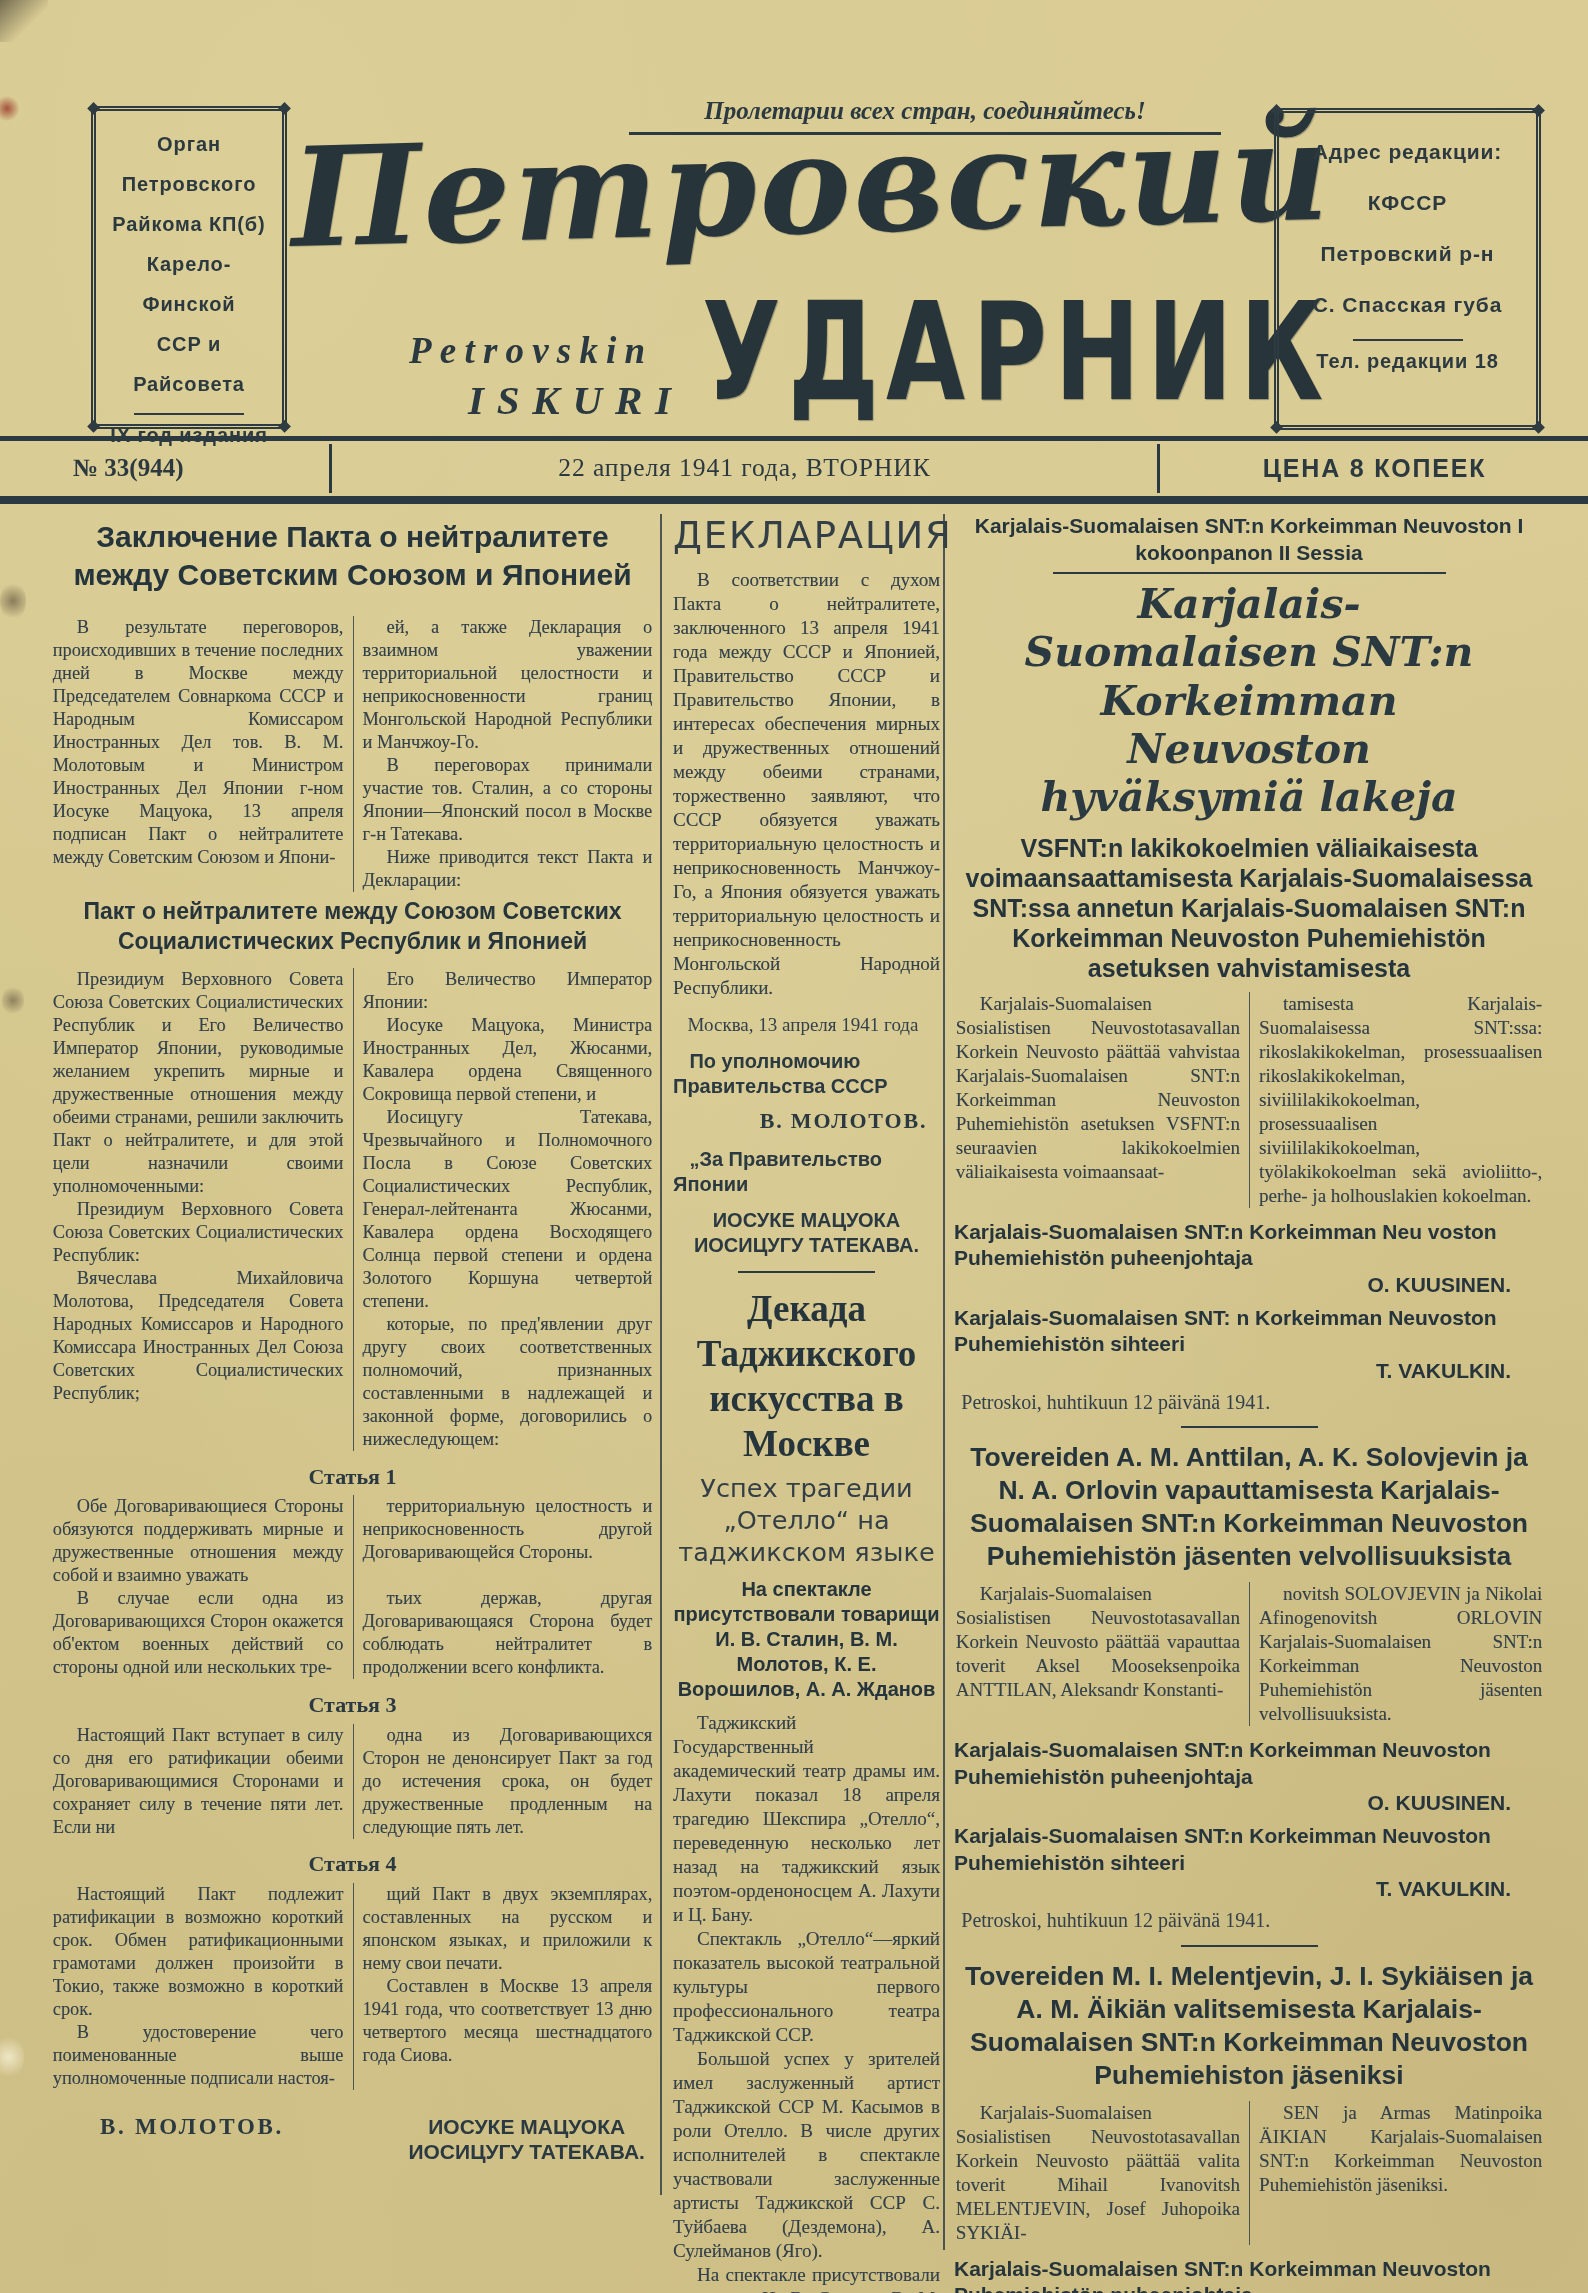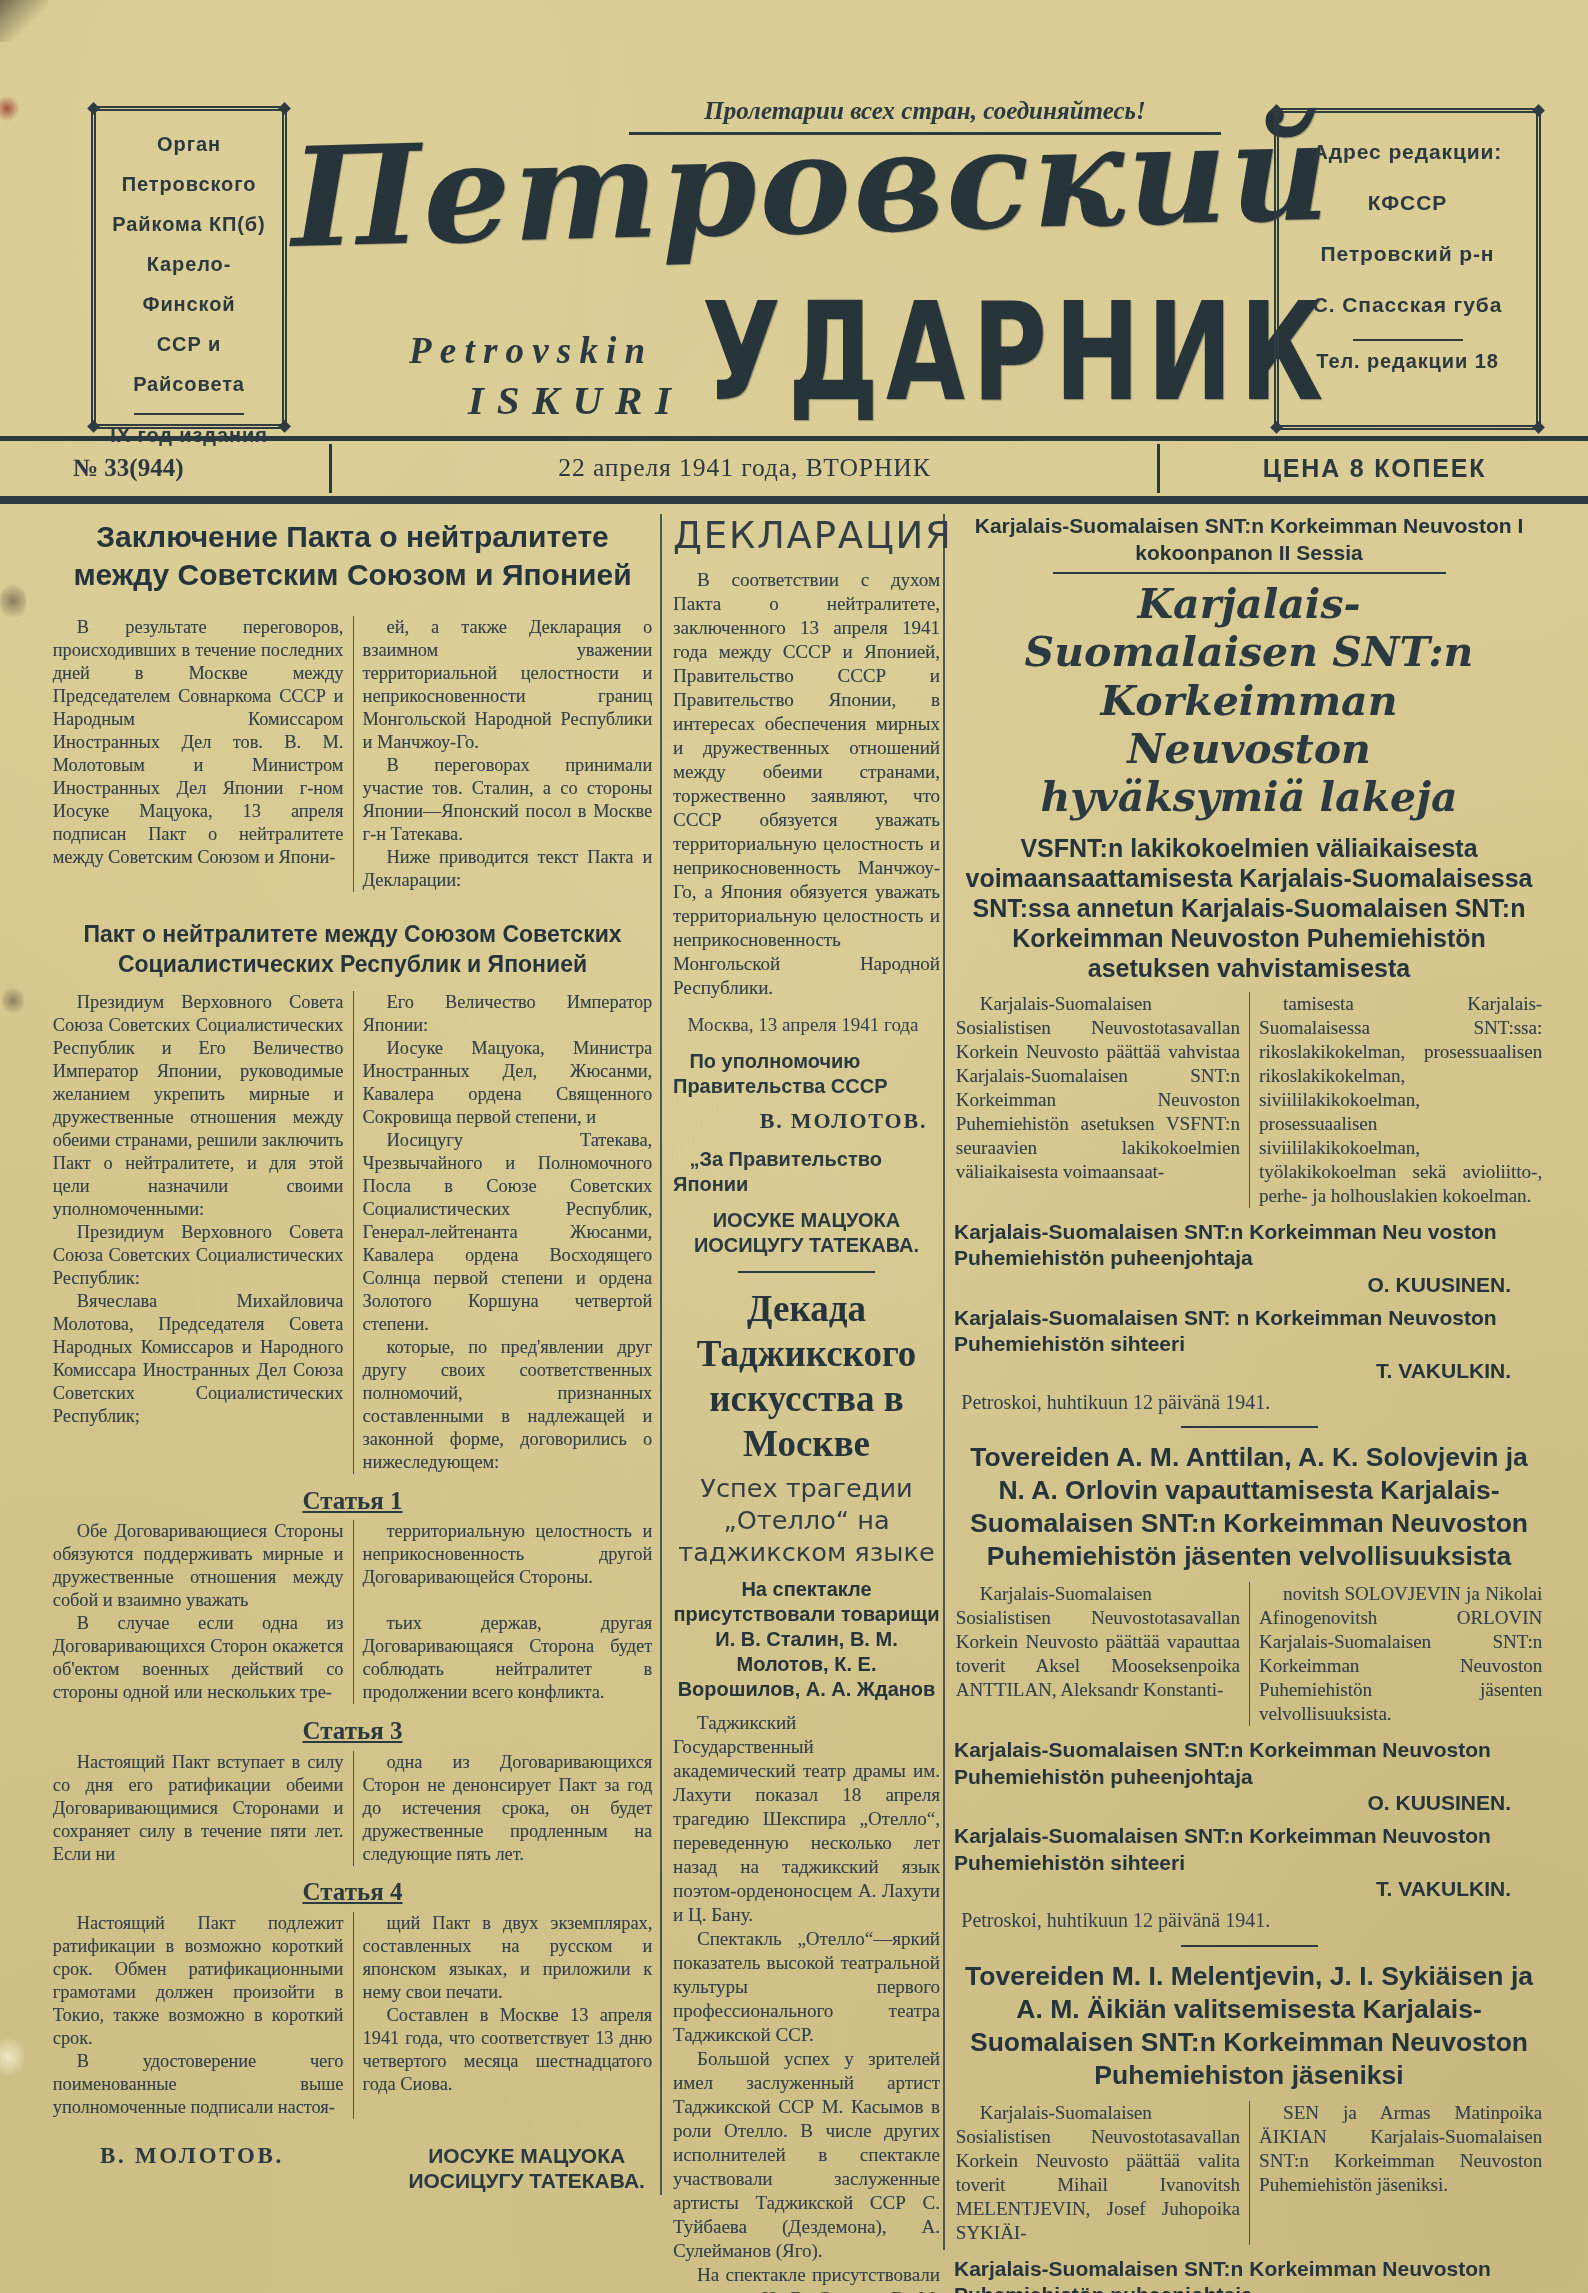--- a/index.html
+++ b/index.html
@@ -130,7 +130,7 @@
     font-weight:bold;font-size:30px;line-height:1.28;color:#26343b;
   }
   .pact-subhead{
-    margin:28px 0 11px 0;text-align:center;
+    margin:5px 0 11px 0;text-align:center;
     font-family:"Liberation Sans","DejaVu Sans",sans-serif;
     font-weight:bold;font-size:23px;line-height:1.3;color:#26343b;
   }

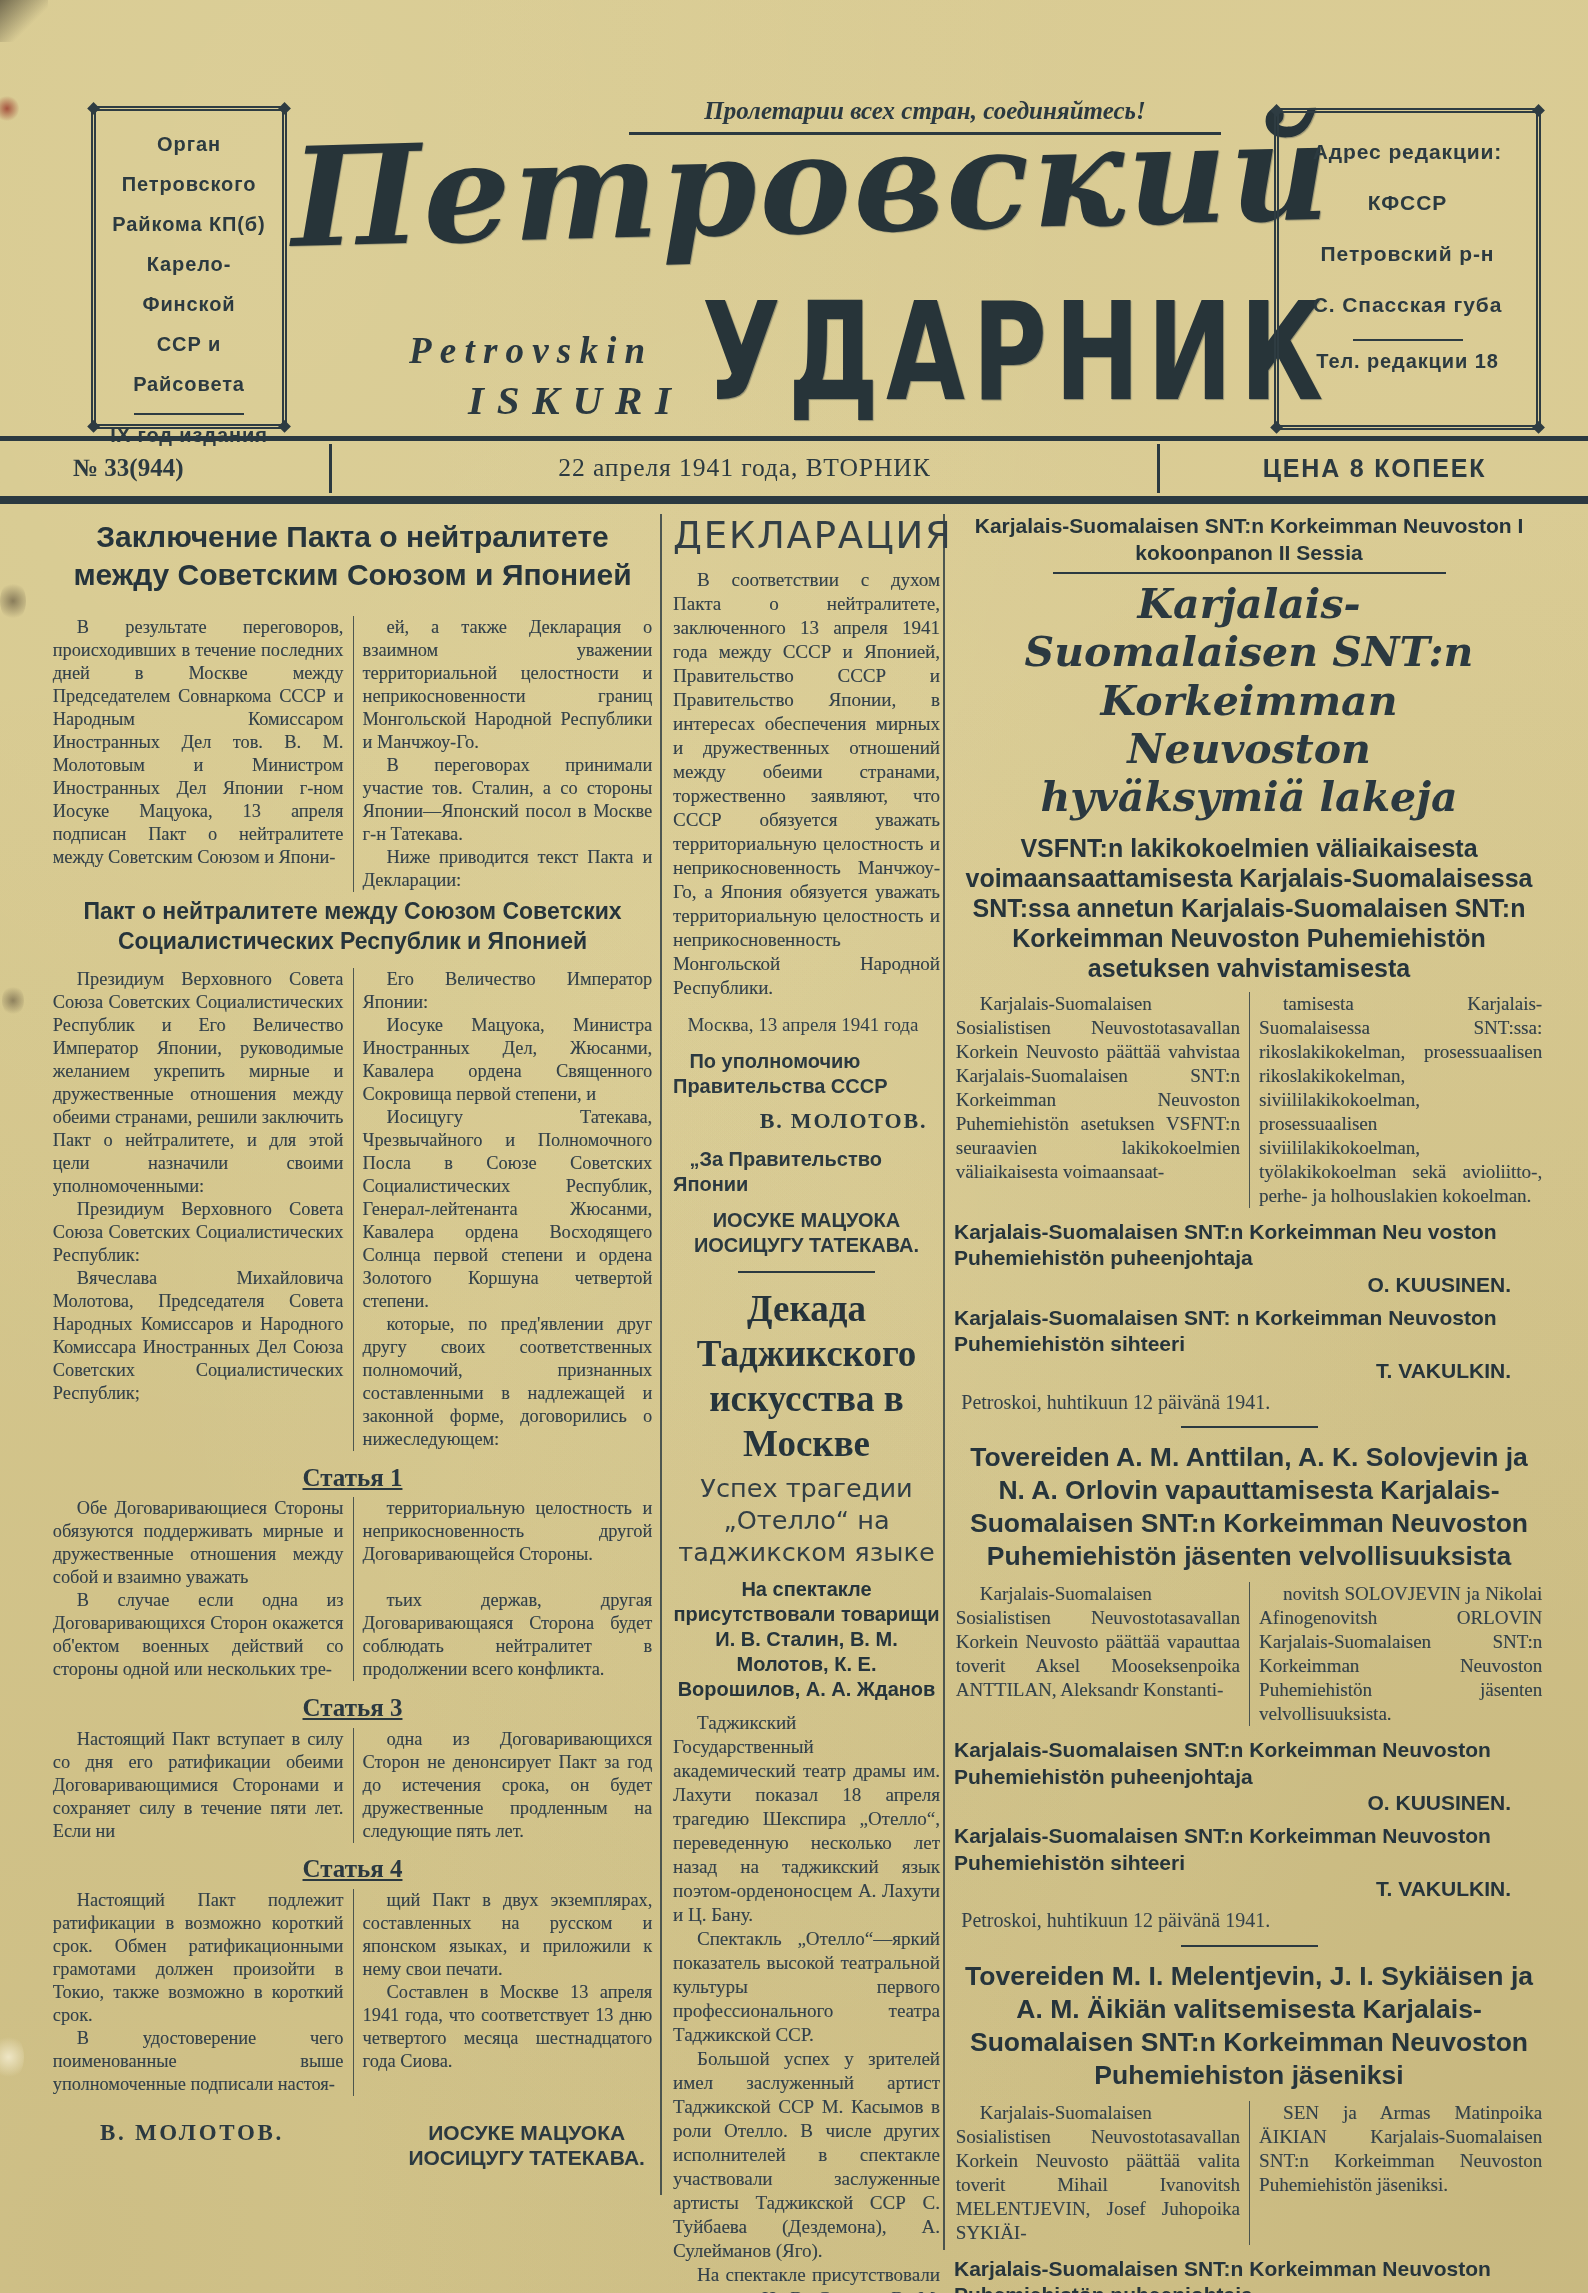--- a/index.html
+++ b/index.html
@@ -134,7 +134,7 @@
     font-family:"Liberation Sans","DejaVu Sans",sans-serif;
     font-weight:bold;font-size:23px;line-height:1.3;color:#26343b;
   }
-  .art-title{margin:12.8px 0 5.5px 0;text-align:center;font-weight:bold;font-size:25px;color:#2b3940;text-decoration:underline;}
+  .art-title{margin:12.8px 0 5.5px 0;text-align:center;font-weight:bold;font-size:22px;color:#2b3940;}
   .pact-signatures{display:flex;justify-content:space-between;align-items:flex-start;margin-top:24px;padding:0 9.1px 0 49px;}
   .sig-molotov{font-weight:bold;font-size:23px;letter-spacing:2.7px;color:#2b3940;}
   .sig-japan{font-family:"Liberation Sans","DejaVu Sans",sans-serif;font-weight:bold;font-size:21px;line-height:25px;text-align:center;color:#2b3940;}

